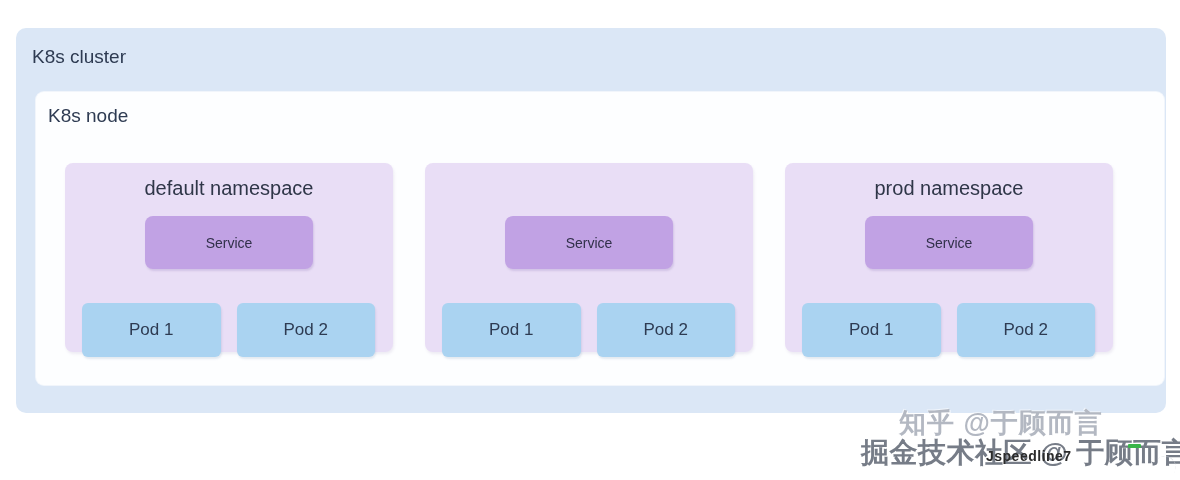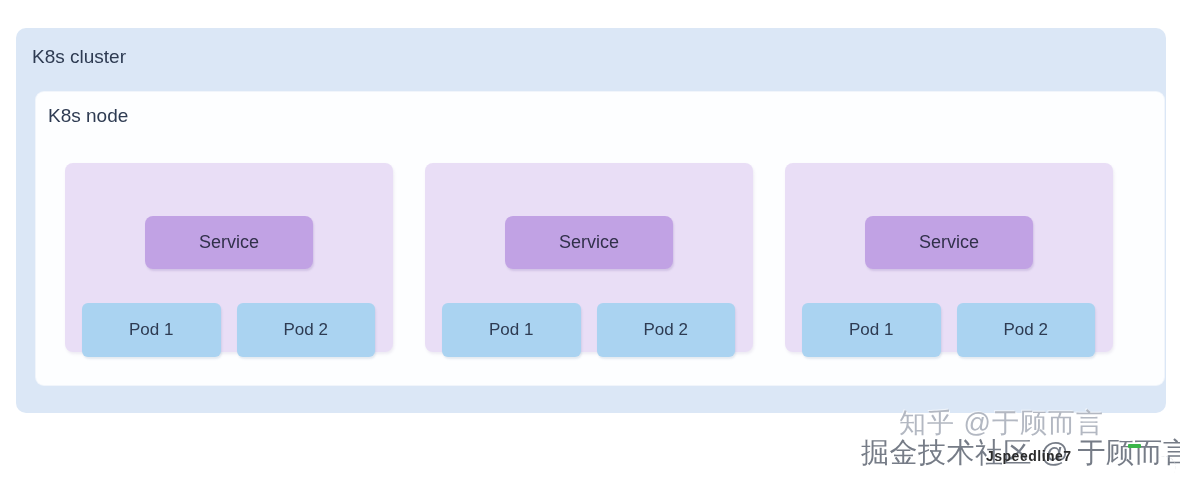--- a/index.html
+++ b/index.html
@@ -112,6 +112,7 @@
     <div class="ns-row">
 
       <div class="ns">
+        <div class="ns-title">default namespace</div>
         <div class="service">
           <span>Service</span>
         </div>

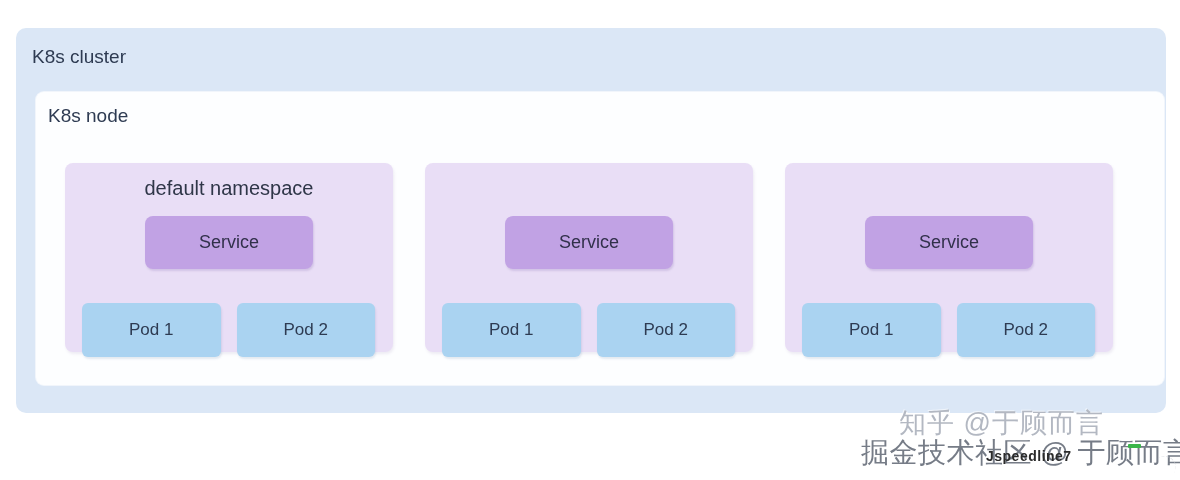--- a/index.html
+++ b/index.html
@@ -141,6 +141,7 @@
       </div>
 
       <div class="ns">
+        <div class="ns-title">prod namespace</div>
         <div class="service">
           <span>Service</span>
         </div>

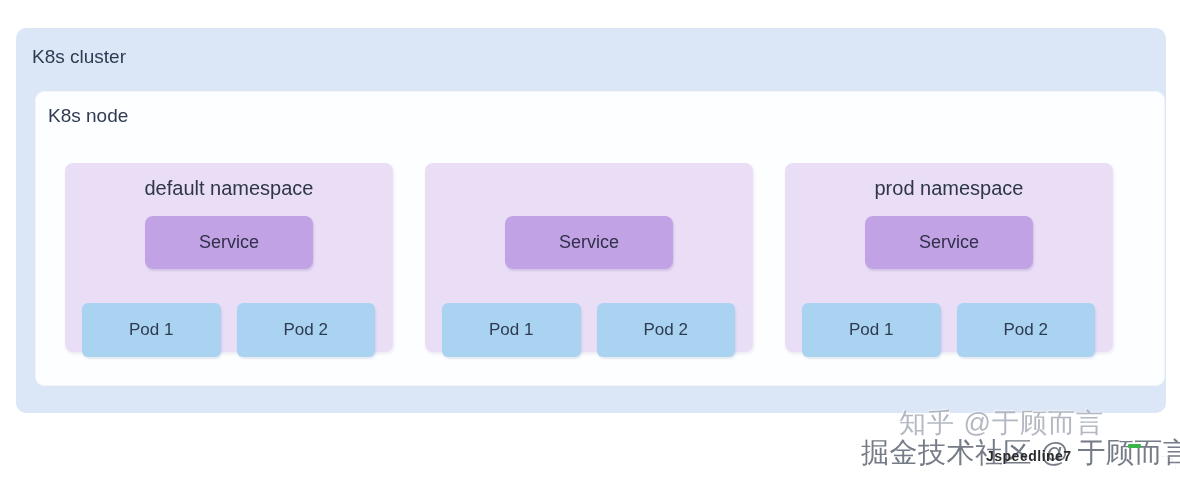--- a/index.html
+++ b/index.html
@@ -58,7 +58,7 @@
     width:168px; height:53px;
     background:var(--service-bg); border-radius:8px;
     display:flex; align-items:center; justify-content:center;
-    font-size:18px; color:#31304a;
+    font-size:14px; color:#31304a;
     box-shadow:1px 2px 2px rgba(110,80,160,0.18);
   }
   .pods{

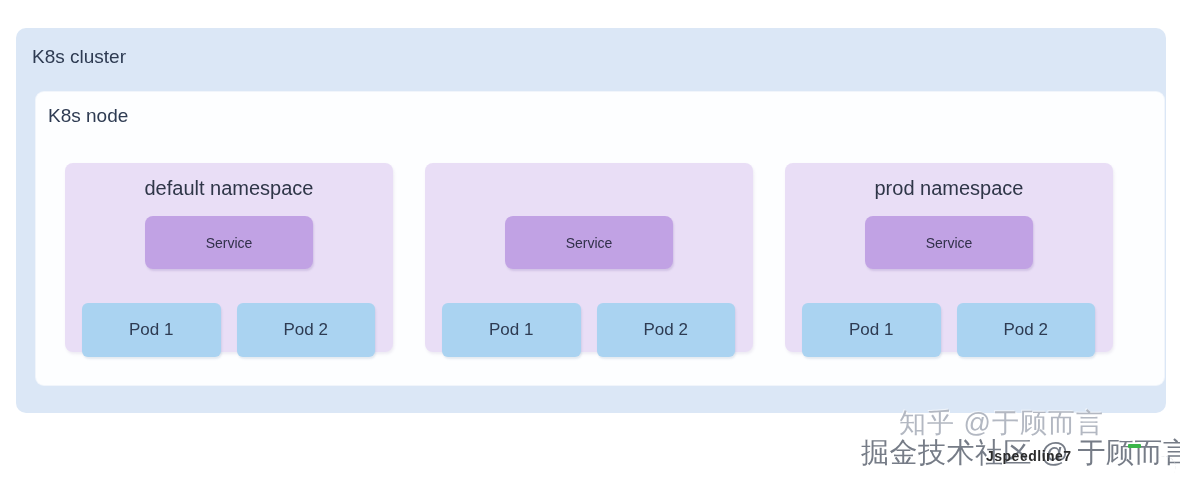--- a/index.html
+++ b/index.html
@@ -74,7 +74,7 @@
     margin-top:19px;
   }
   .wm{
-    position:absolute; white-space:nowrap; font-weight:400;
+    position:absolute; white-space:nowrap; font-weight:700;
     text-shadow:1px 1px 0 rgba(255,255,255,0.95), -1px -1px 0 rgba(255,255,255,0.55);
     user-select:none;
   }

